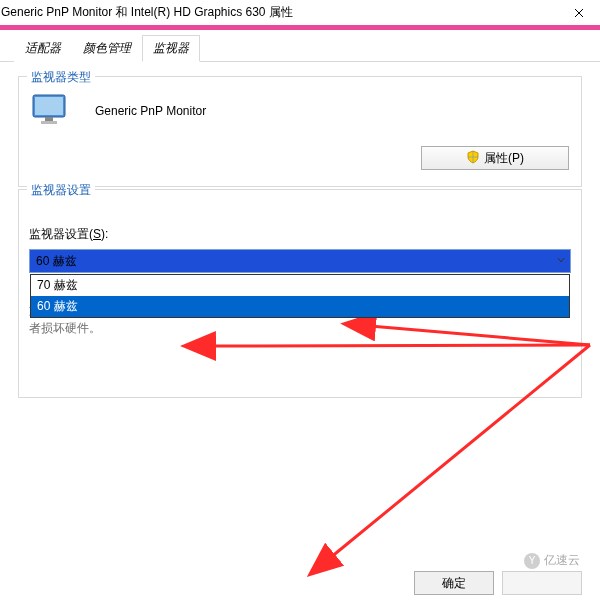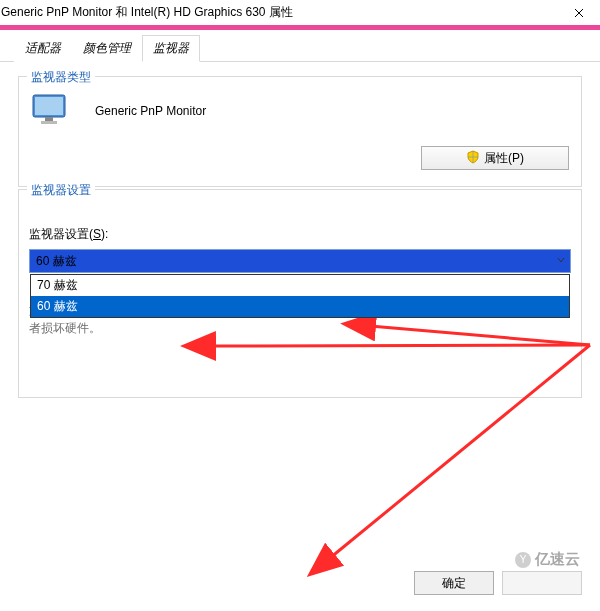--- a/index.html
+++ b/index.html
@@ -34,7 +34,7 @@
 .arrow { position: absolute; pointer-events: none; }
 .watermark { position: absolute; right: 20px; bottom: 42px; display: flex; align-items: center; gap: 4px; opacity: 0.85; }
 .watermark .c1 { width: 16px; height: 16px; border-radius: 50%; background: #c7c7c7; display:flex; align-items:center; justify-content:center; font-size:10px; color:#fff;}
-.watermark .txt { font-size: 15px; color: #999; font-weight: bold; }
+.watermark .txt { font-size: 12px; color: #999; font-weight: normal; }
 </style>
 </head>
 <body>

